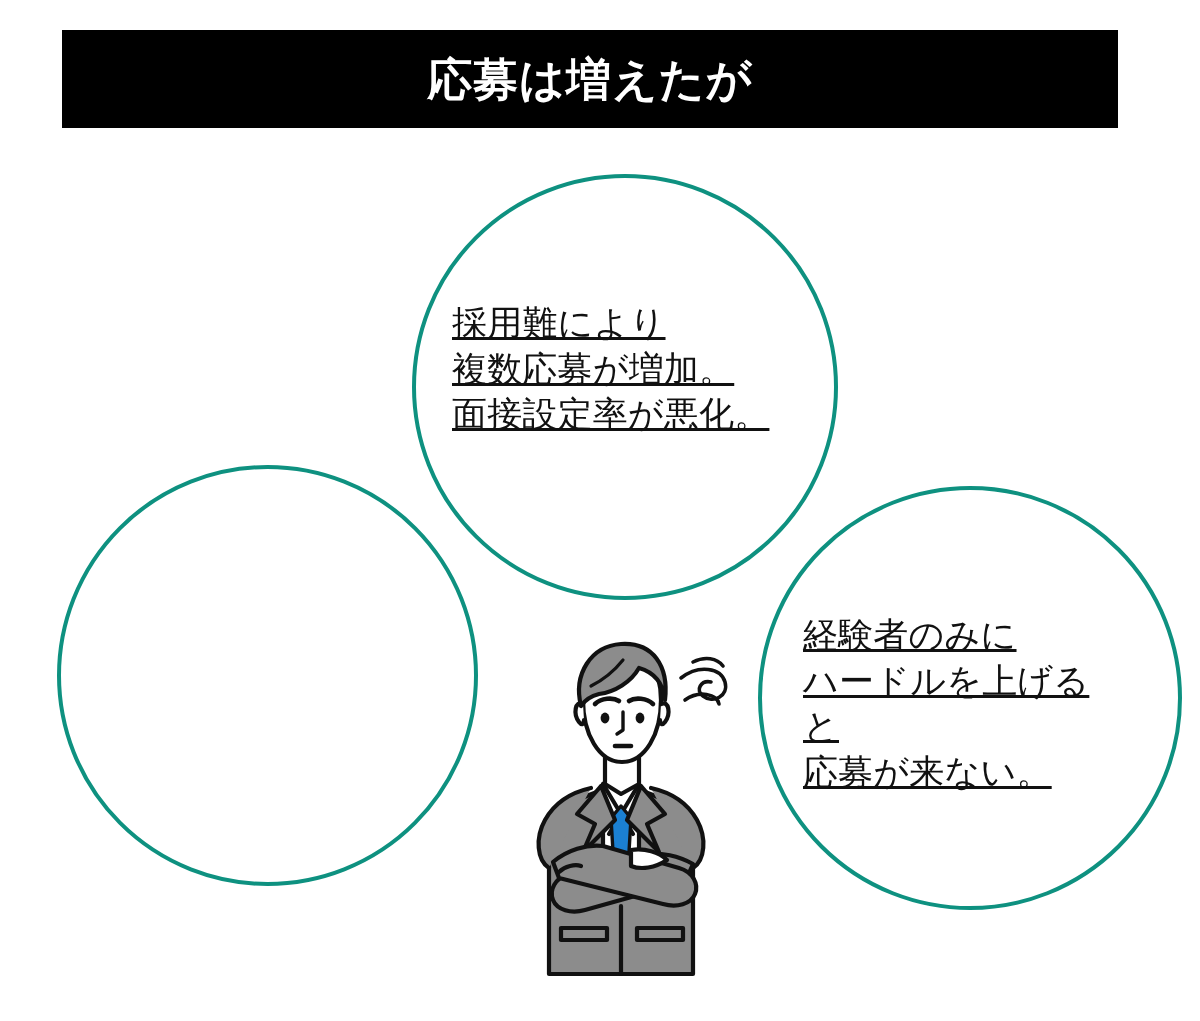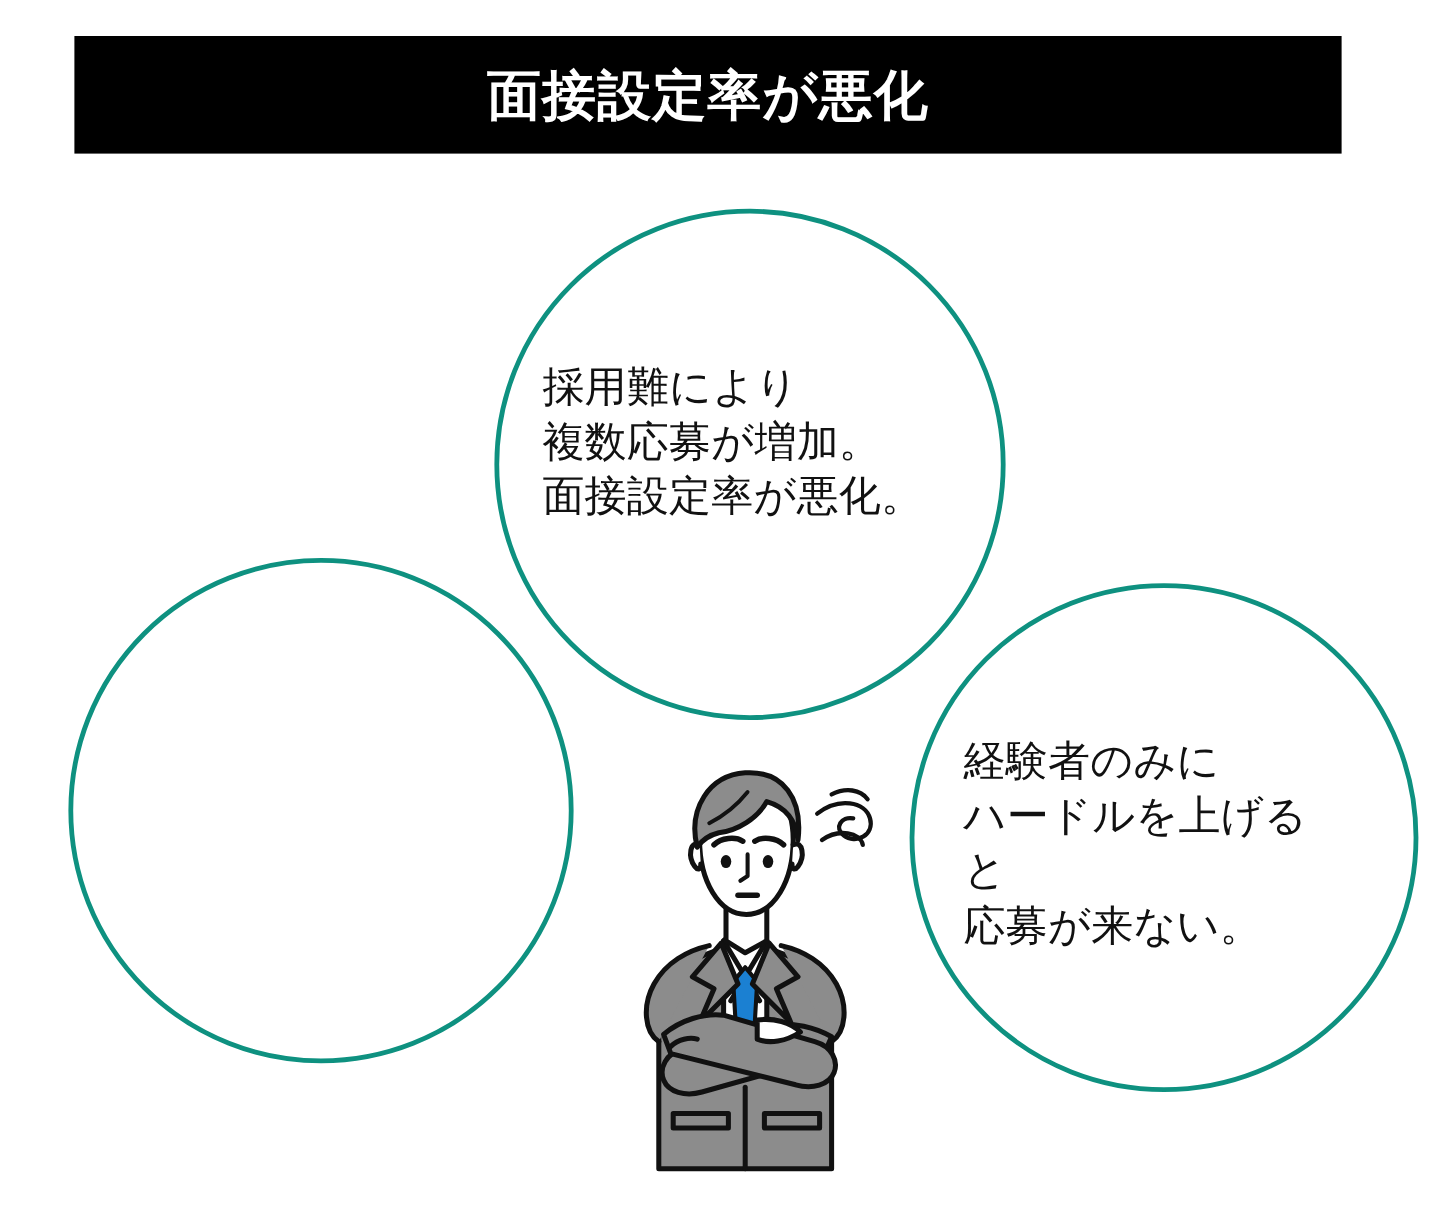--- a/index.html
+++ b/index.html
@@ -117,7 +117,7 @@
 <div id="slide">
 
   <div id="title-banner">
-    <div id="title-text">面接設定率が悪化</div>
+    <div id="title-text">応募は増えたが</div>
   </div>
 
   <div id="circle-top" class="circle"></div>

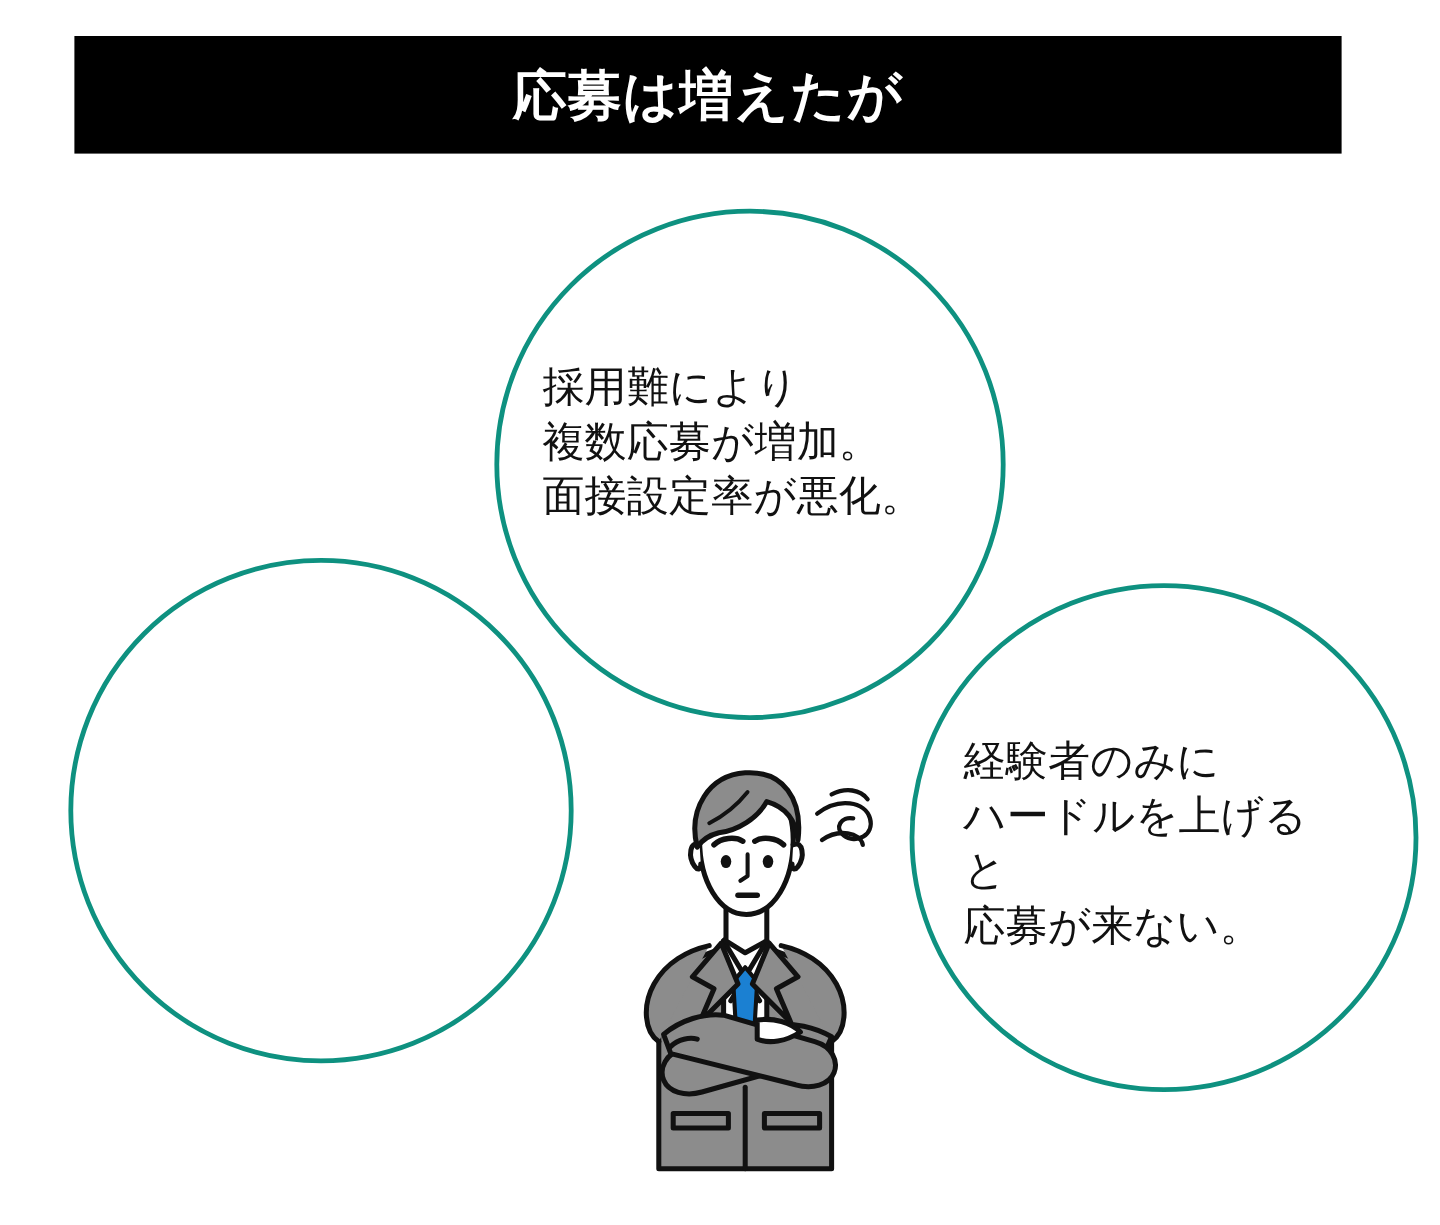--- a/index.html
+++ b/index.html
@@ -56,6 +56,7 @@
     line-height: 1.30;
     white-space: pre-line;
     letter-spacing: 0.005em;
+    text-decoration: underline;
   }
 
   #circle-top {

